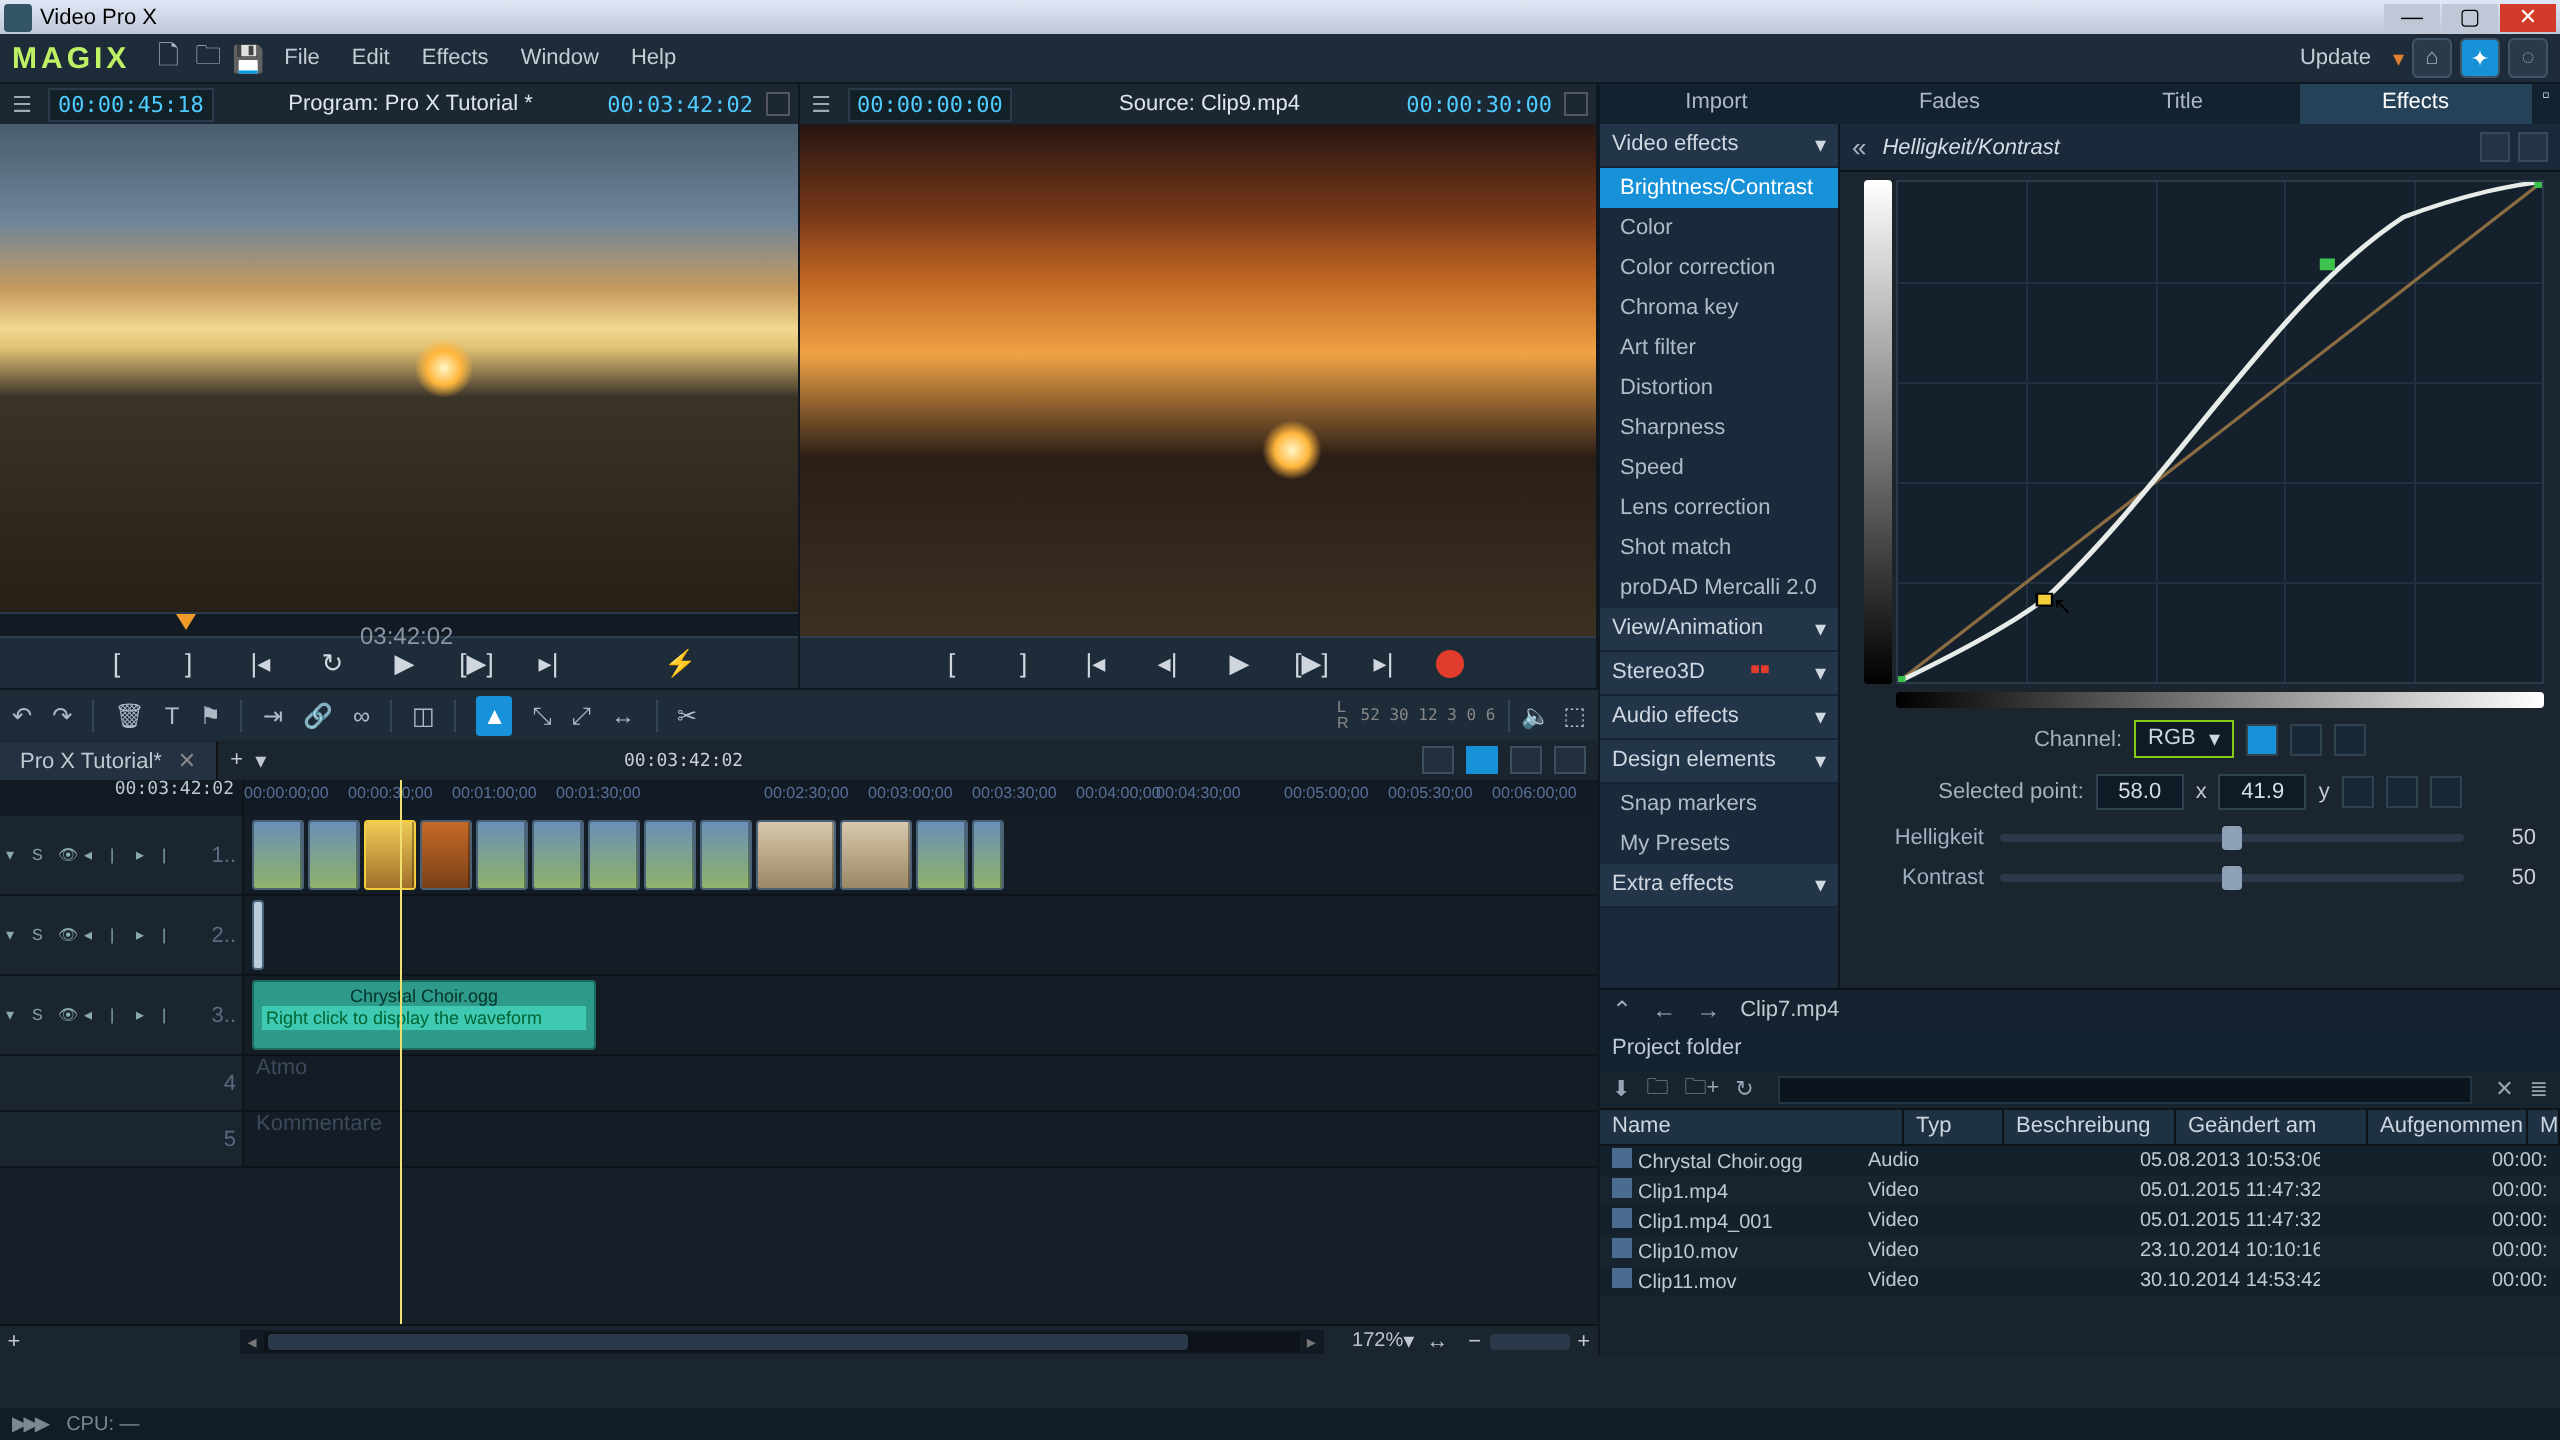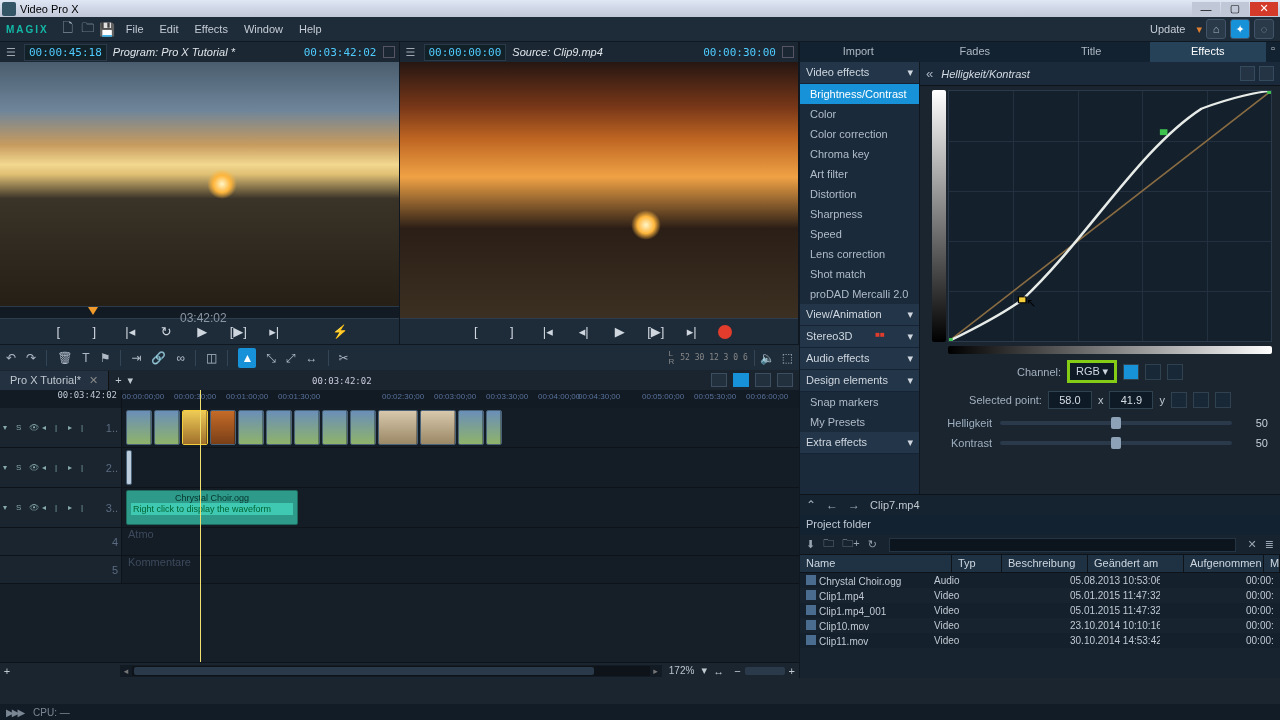--- a/index.html
+++ b/index.html
@@ -16,7 +16,7 @@
 
 
 .menubar{height:25px;background:#1e2c3a;display:flex;align-items:center;padding:0 6px;gap:2px;border-bottom:1px solid #0f1820;}
-.brand{font-weight:bold;color:#14b8a6;letter-spacing:2px;font-size:10px;margin-right:8px;}
+.brand{font-weight:bold;color:#bef264;letter-spacing:2px;font-size:15px;margin-right:8px;}
 .mb-icon{width:18px;height:18px;display:flex;align-items:center;justify-content:center;color:#a9b6c4;font-size:13px;}
 .mb-item{padding:3px 7px;color:#c5ccd5;}
 .mb-right{margin-left:auto;display:flex;align-items:center;gap:4px;}

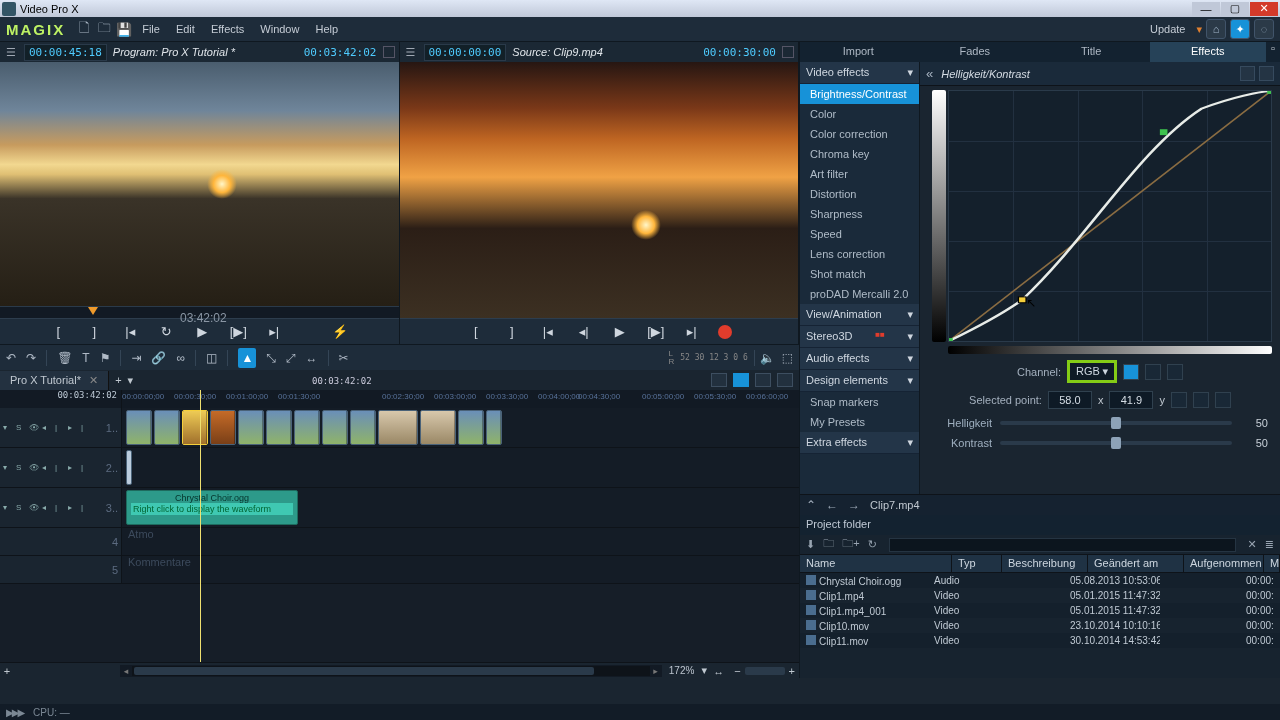--- a/index.html
+++ b/index.html
@@ -34,7 +34,7 @@
 .mhdr{height:20px;background:#1b2834;display:flex;align-items:center;padding:0 4px;gap:6px;color:#a0a8b3;}
 .mhdr .ham{width:14px;text-align:center;}
 .mhdr .tc{color:#4fccff;font-family:monospace;border:1px solid #2a3a4a;padding:1px 4px;background:#122028;}
-.mhdr .title{flex:1;text-align:left;color:#e0e5ea;font-style:italic;}
+.mhdr .title{flex:1;text-align:center;color:#e0e5ea;}
 .mhdr .dur{font-family:monospace;color:#4fccff;}
 .mhdr .sq{width:12px;height:12px;border:1px solid #556;}
 .video{flex:1;background:#111;position:relative;}

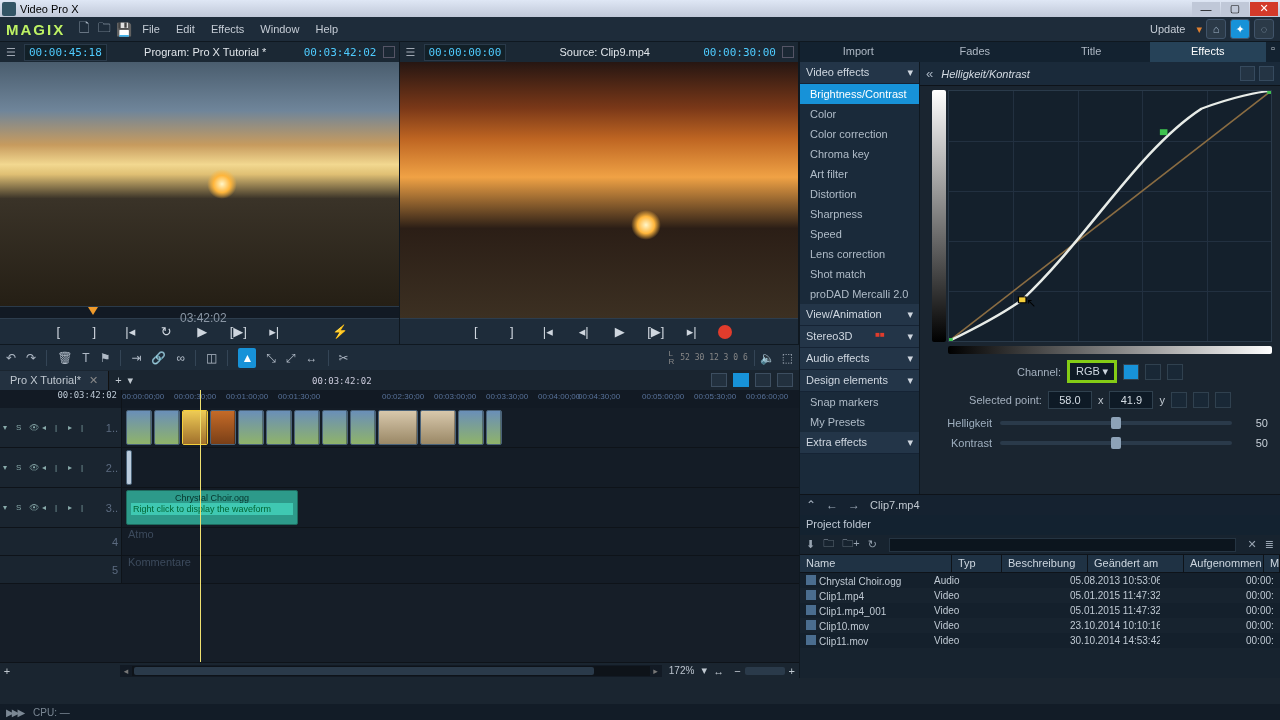--- a/index.html
+++ b/index.html
@@ -123,7 +123,7 @@
 .eff-ctrls{padding:6px 12px;display:flex;flex-direction:column;gap:8px;}
 .ctlrow{display:flex;align-items:center;gap:6px;}
 .ctlrow label{color:#a4b0be;}
-.dropdown{background:#0e1a26;border:3px solid #84cc16;padding:2px 6px;color:#cdd6df;min-width:50px;display:flex;justify-content:space-between;}
+.dropdown{background:#0e1a26;border:1px solid #84cc16;padding:2px 6px;color:#cdd6df;min-width:50px;display:flex;justify-content:space-between;}
 .valbox{background:#0e1a26;border:1px solid #30414f;padding:2px 6px;width:44px;text-align:center;color:#d5dde5;}
 .sm-icon{width:16px;height:16px;border:1px solid #30414f;background:#192836;}
 .btn-auto{flex:1;background:#243444;border:1px solid #3a4e62;text-align:center;padding:6px;color:#cbd3db;border-radius:2px;}

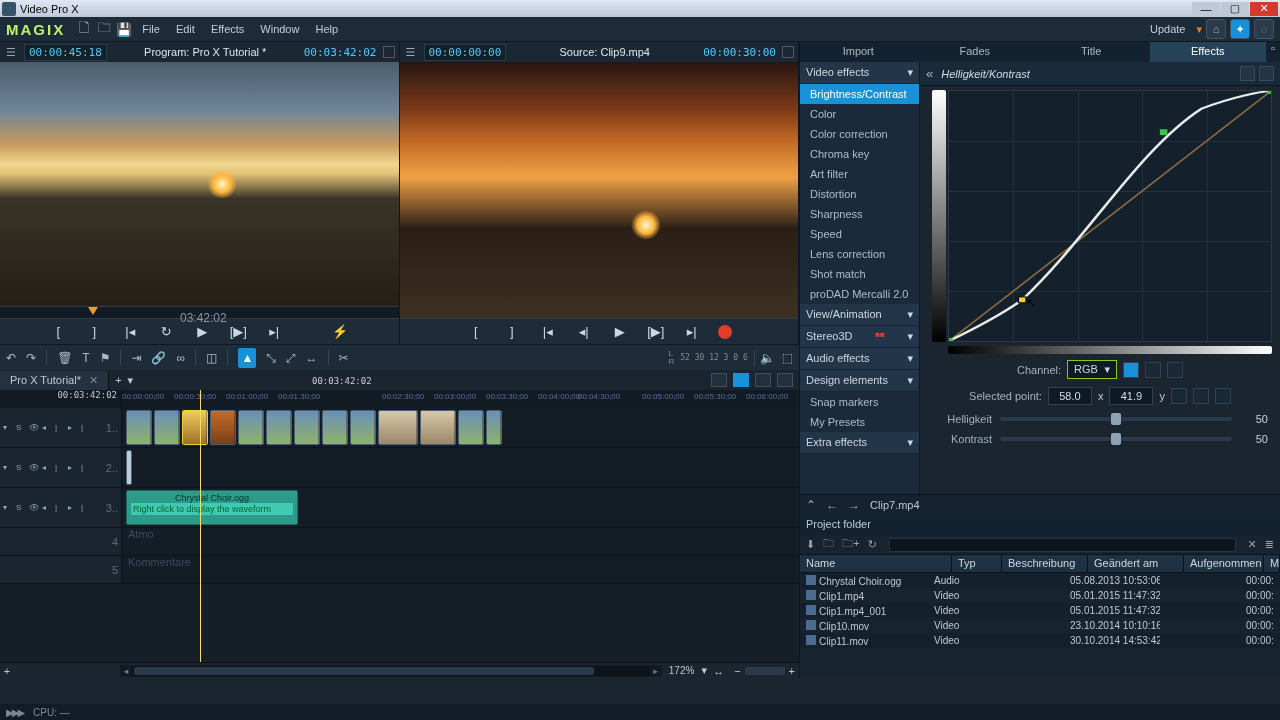--- a/index.html
+++ b/index.html
@@ -92,7 +92,7 @@
 .hscroll .arrow{width:12px;text-align:center;color:#777;font-size:9px;}
 .hscroll .thumb-bar{flex:1;height:10px;background:#0e1319;position:relative;}
 .hscroll .thumb-bar .th{position:absolute;left:2px;width:460px;height:8px;top:1px;background:#2a3a4a;border-radius:2px;}
-.zoompct{width:40px;text-align:center;font-size:10px;color:#bcc4ce;}
+.zoompct{width:40px;text-align:right;font-size:10px;color:#bcc4ce;}
 
 
 .rtabs{height:20px;display:flex;background:#132230;}

